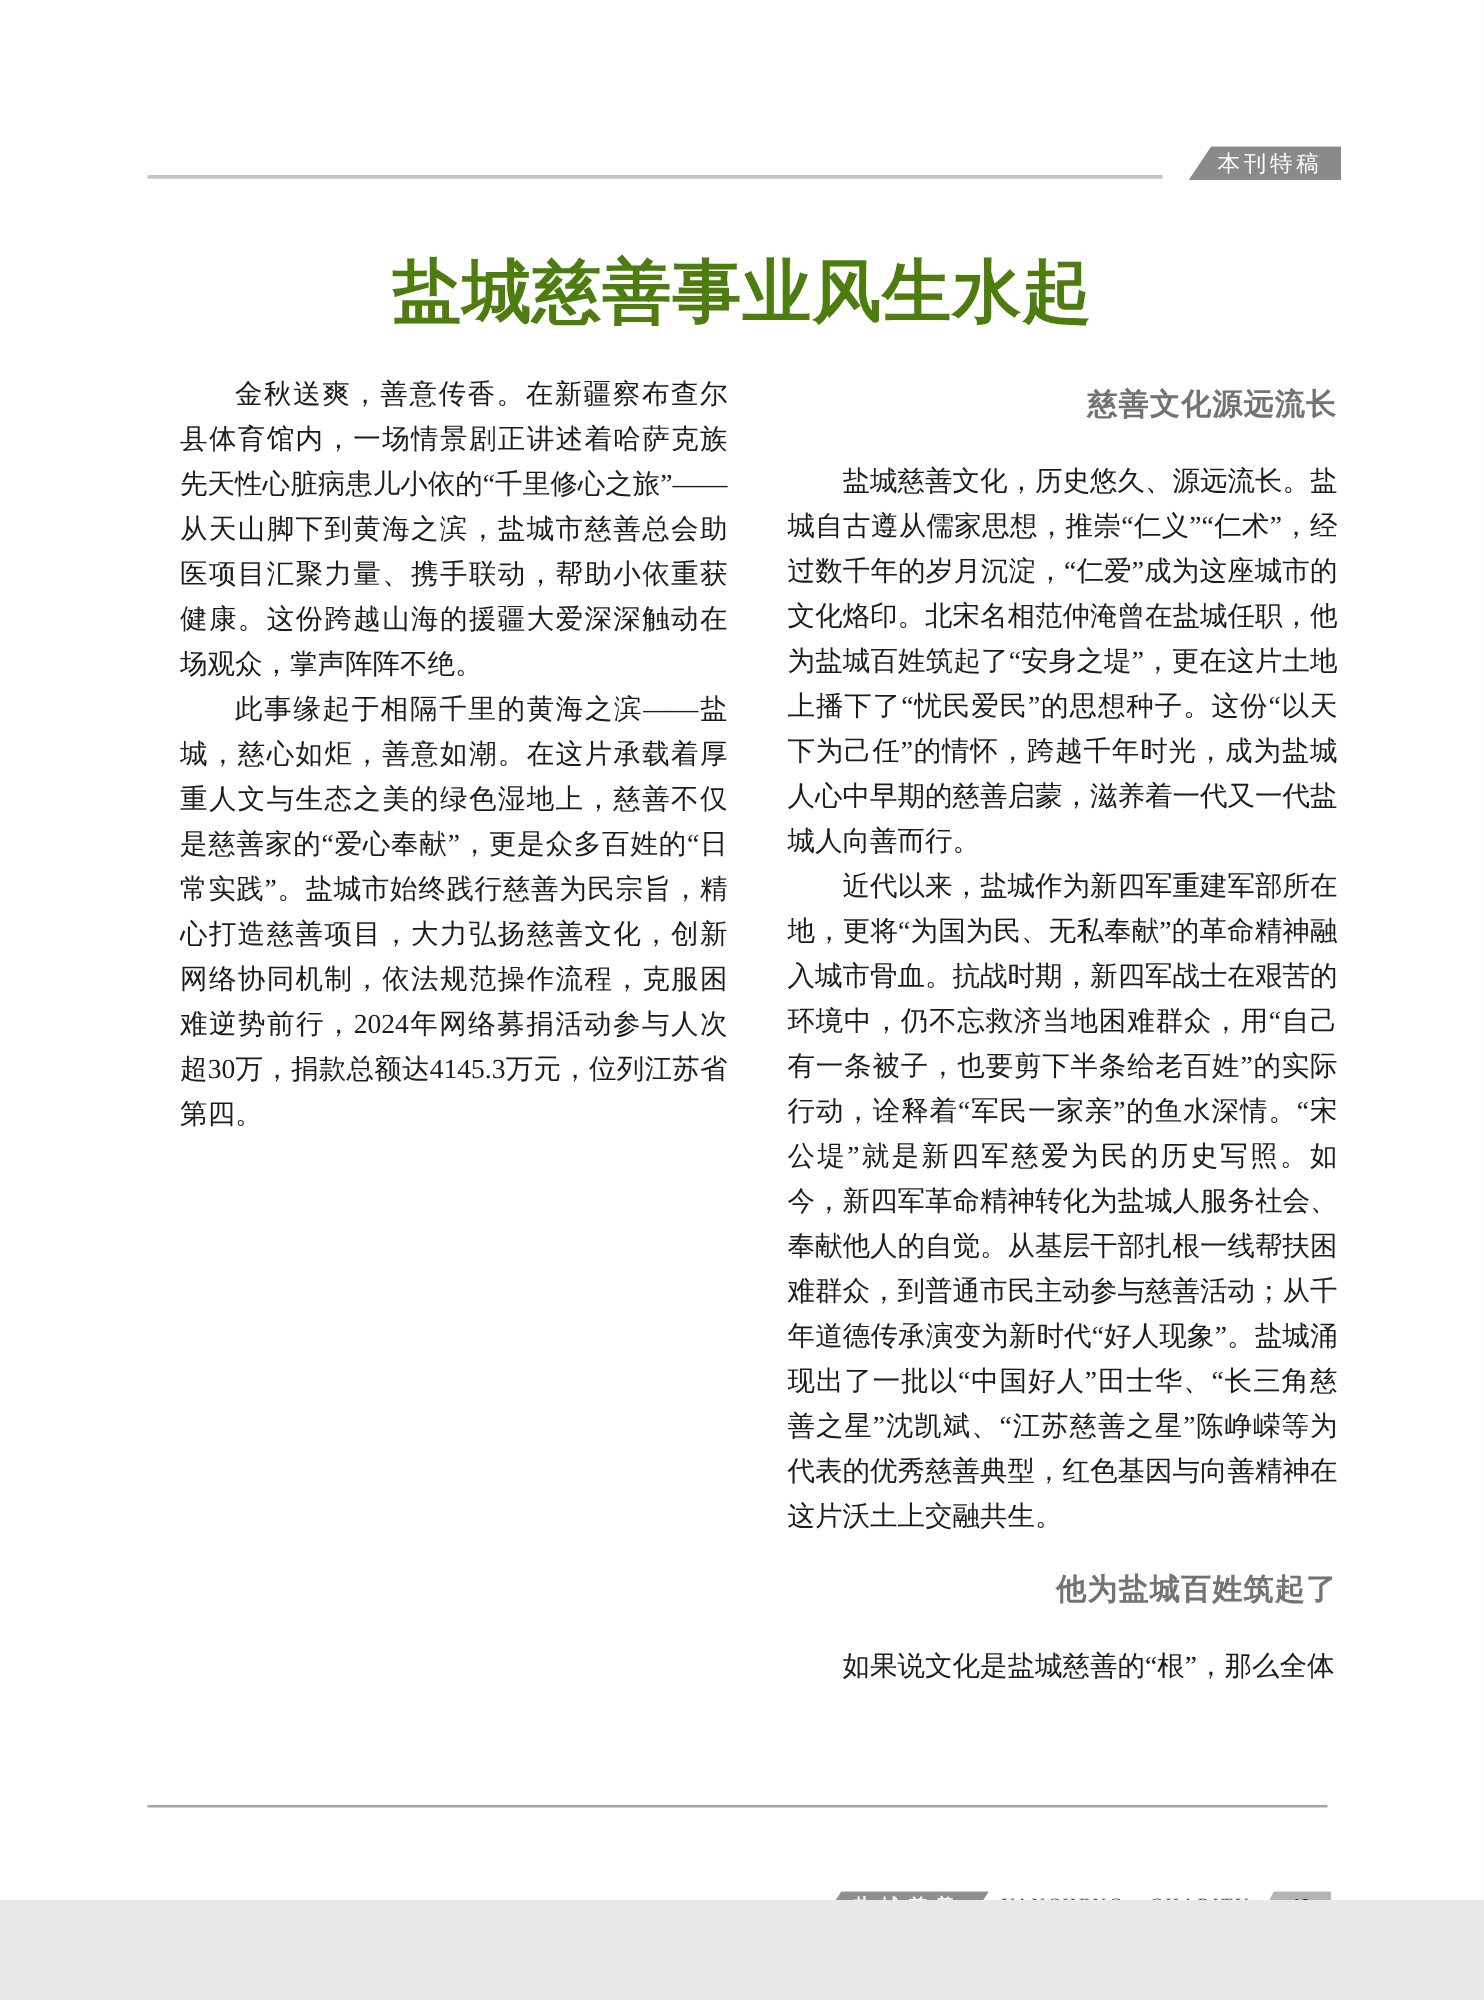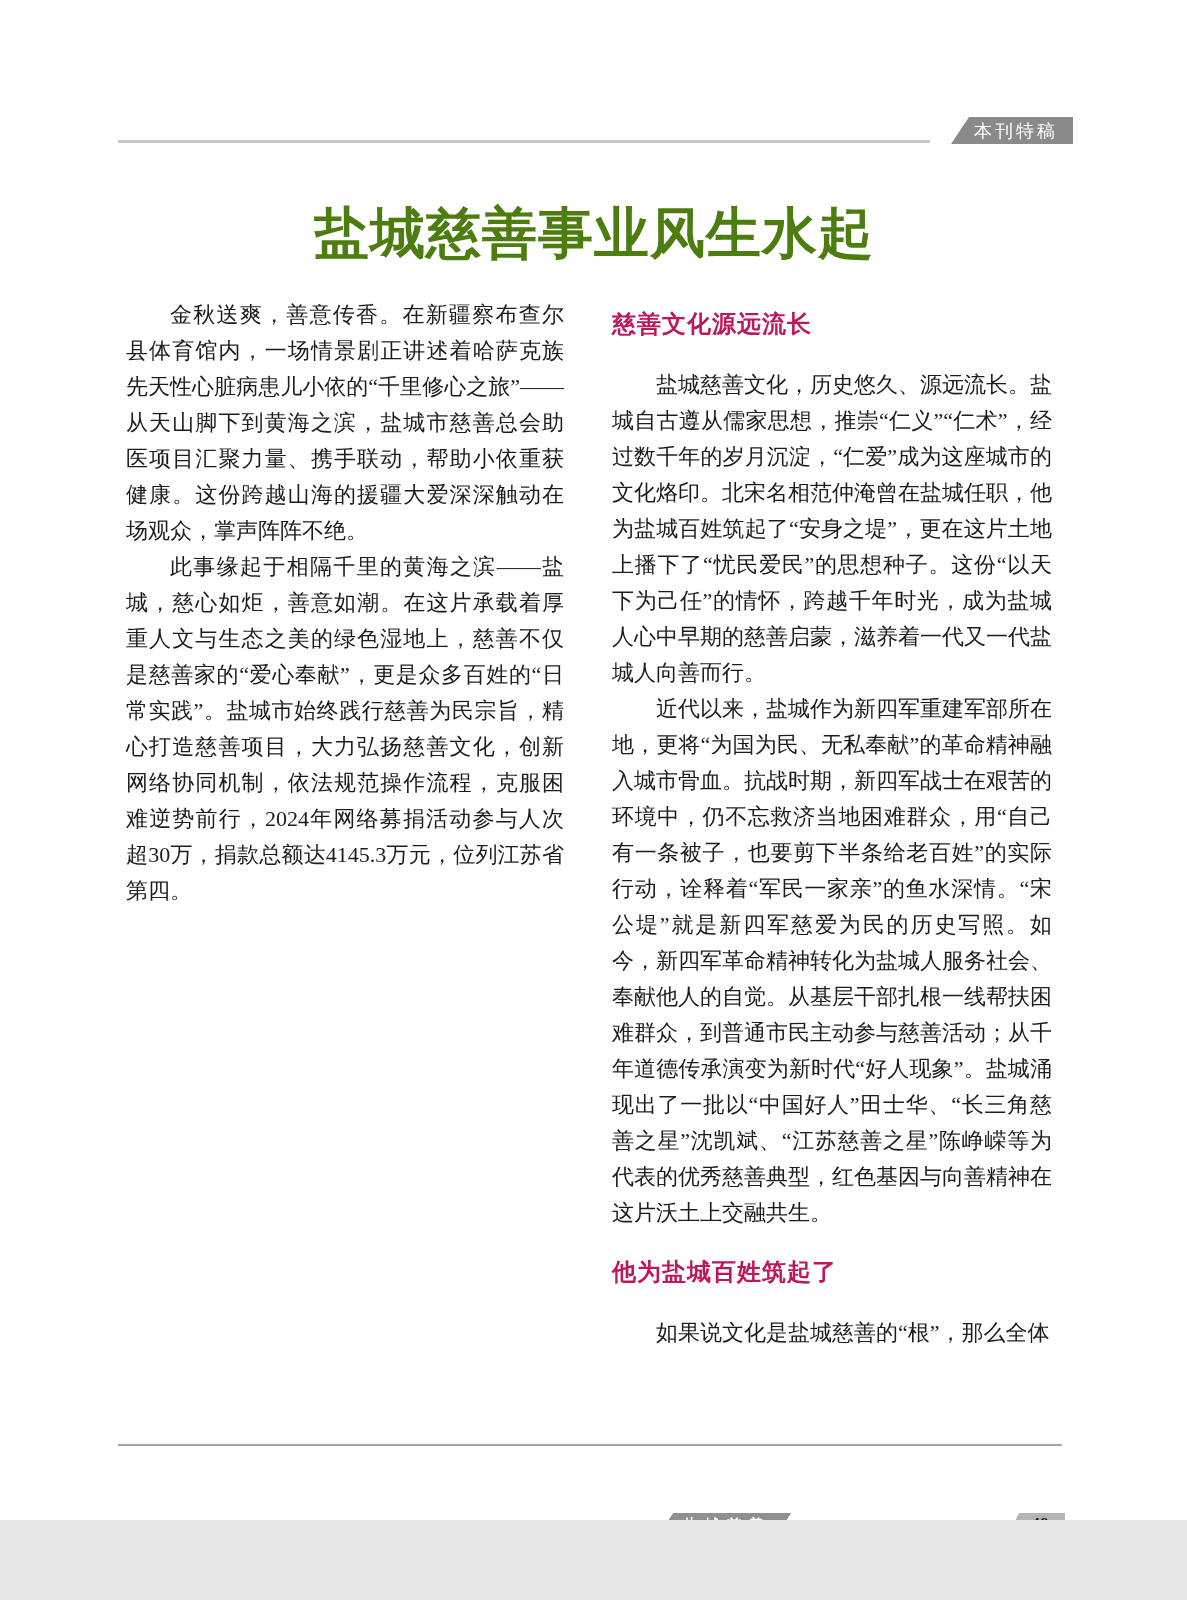--- a/index.html
+++ b/index.html
@@ -41,7 +41,7 @@
 
   
   .columns{
-    position:absolute;top:297px;left:126px;width:936px;
+    position:absolute;top:297px;left:144px;width:936px;
     display:flex;
   }
   .col{width:440px;}

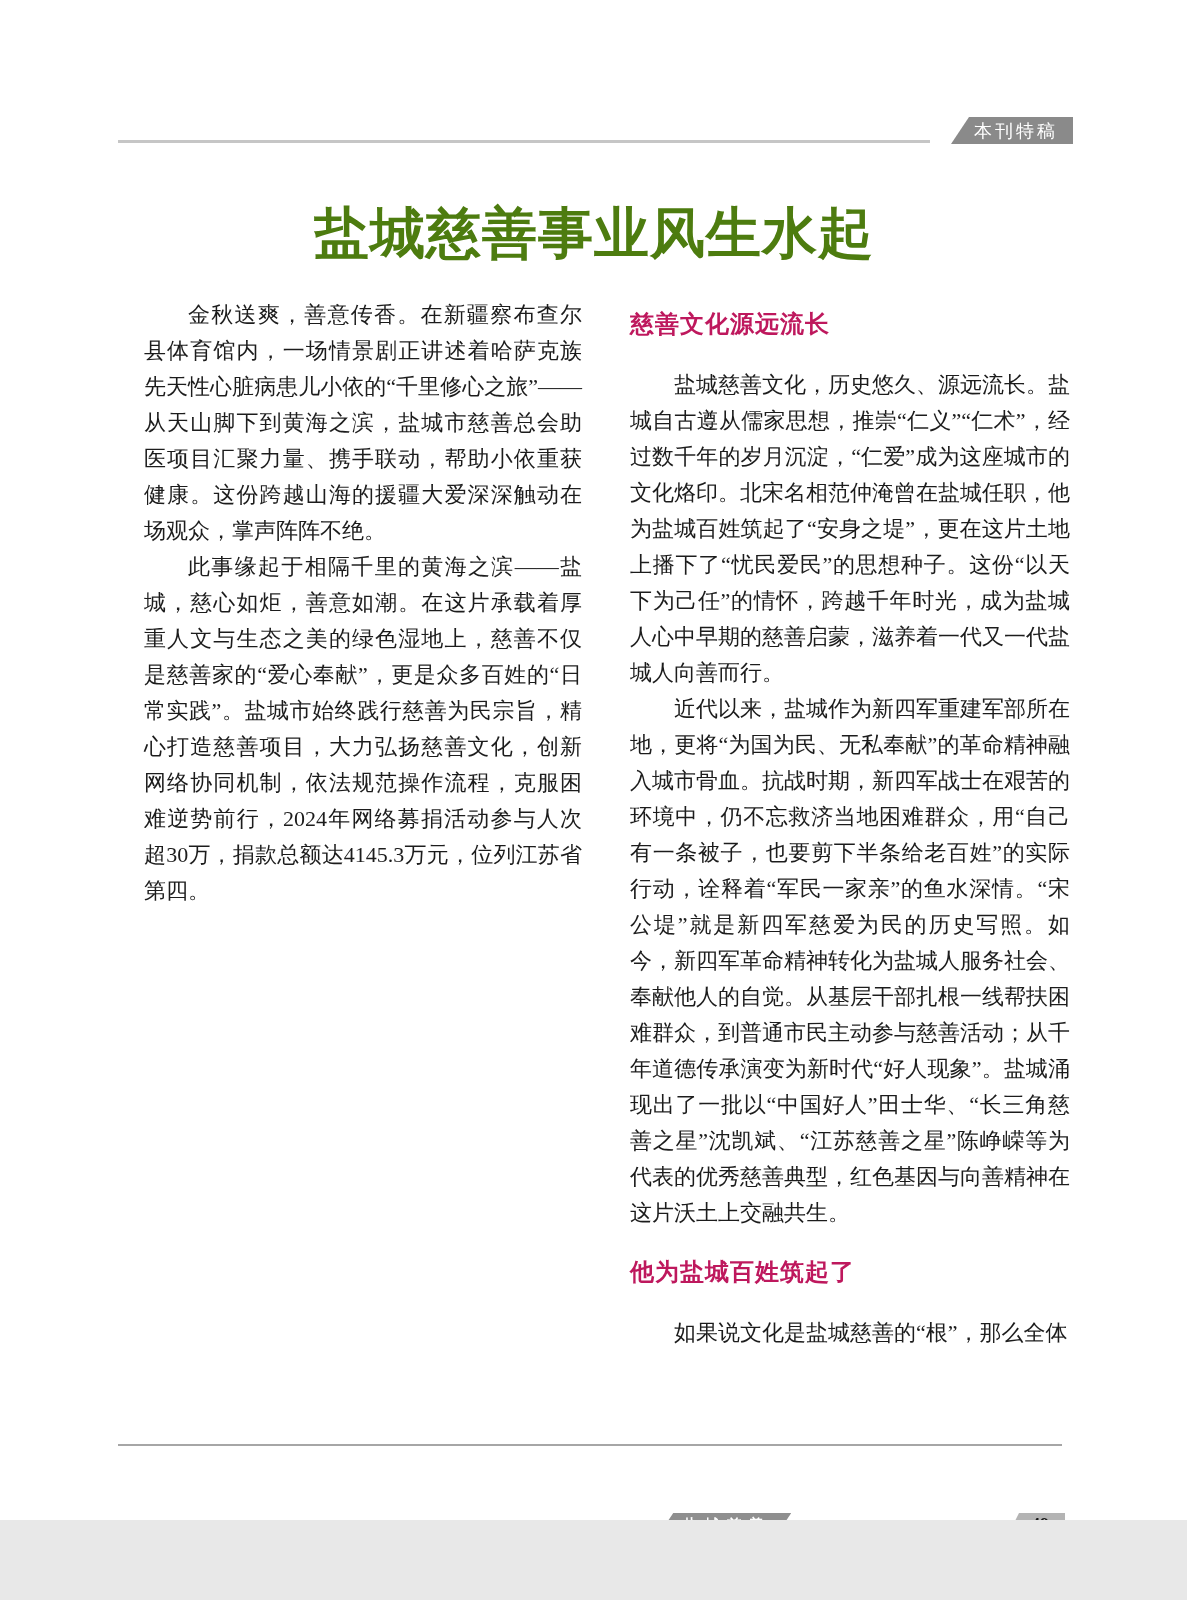--- a/index.html
+++ b/index.html
@@ -55,7 +55,7 @@
   .col h2{
     font-family:"Liberation Sans","DejaVu Sans",sans-serif;
     font-size:24px;line-height:30px;font-weight:bold;
-    text-align:left;color:#be185d;
+    text-align:right;color:#737373;
     margin:26px 0 28px 0;letter-spacing:1px;
   }
   .col-right h2:first-child{margin-top:12px;}

